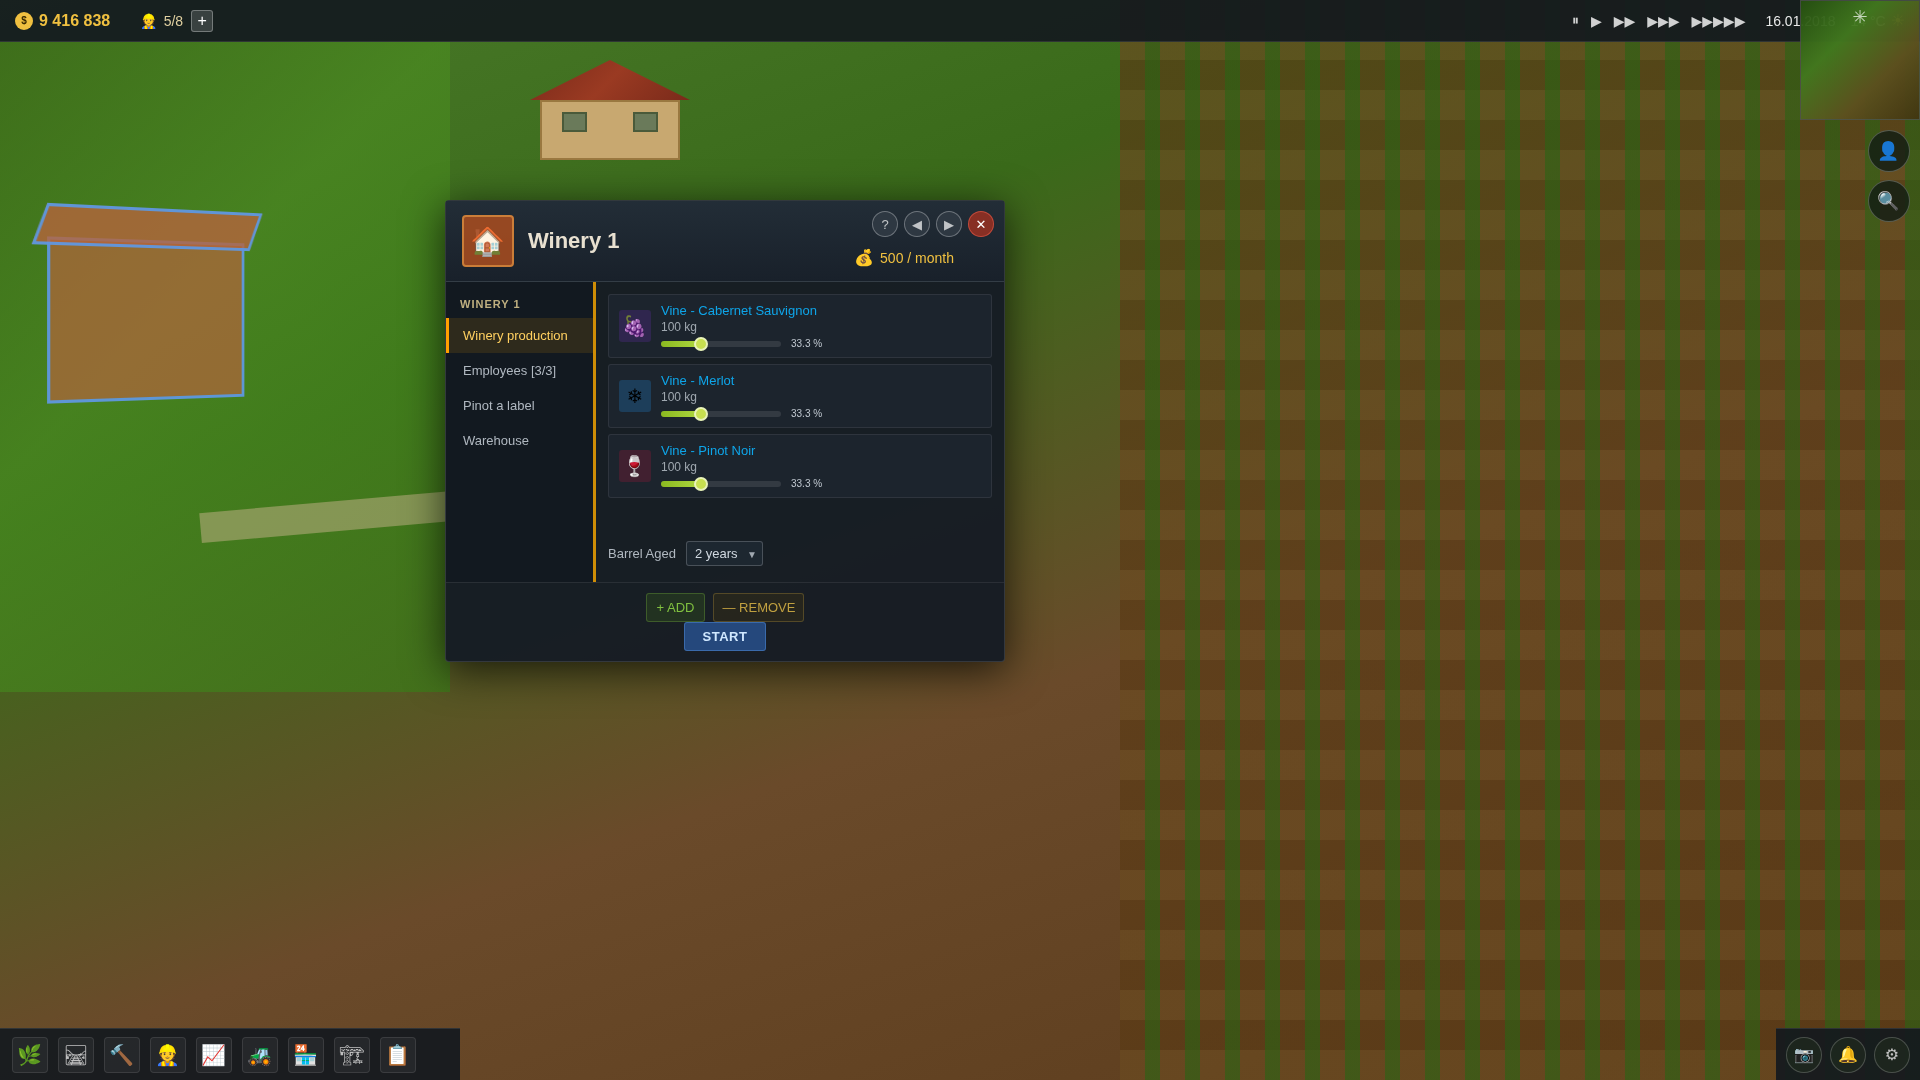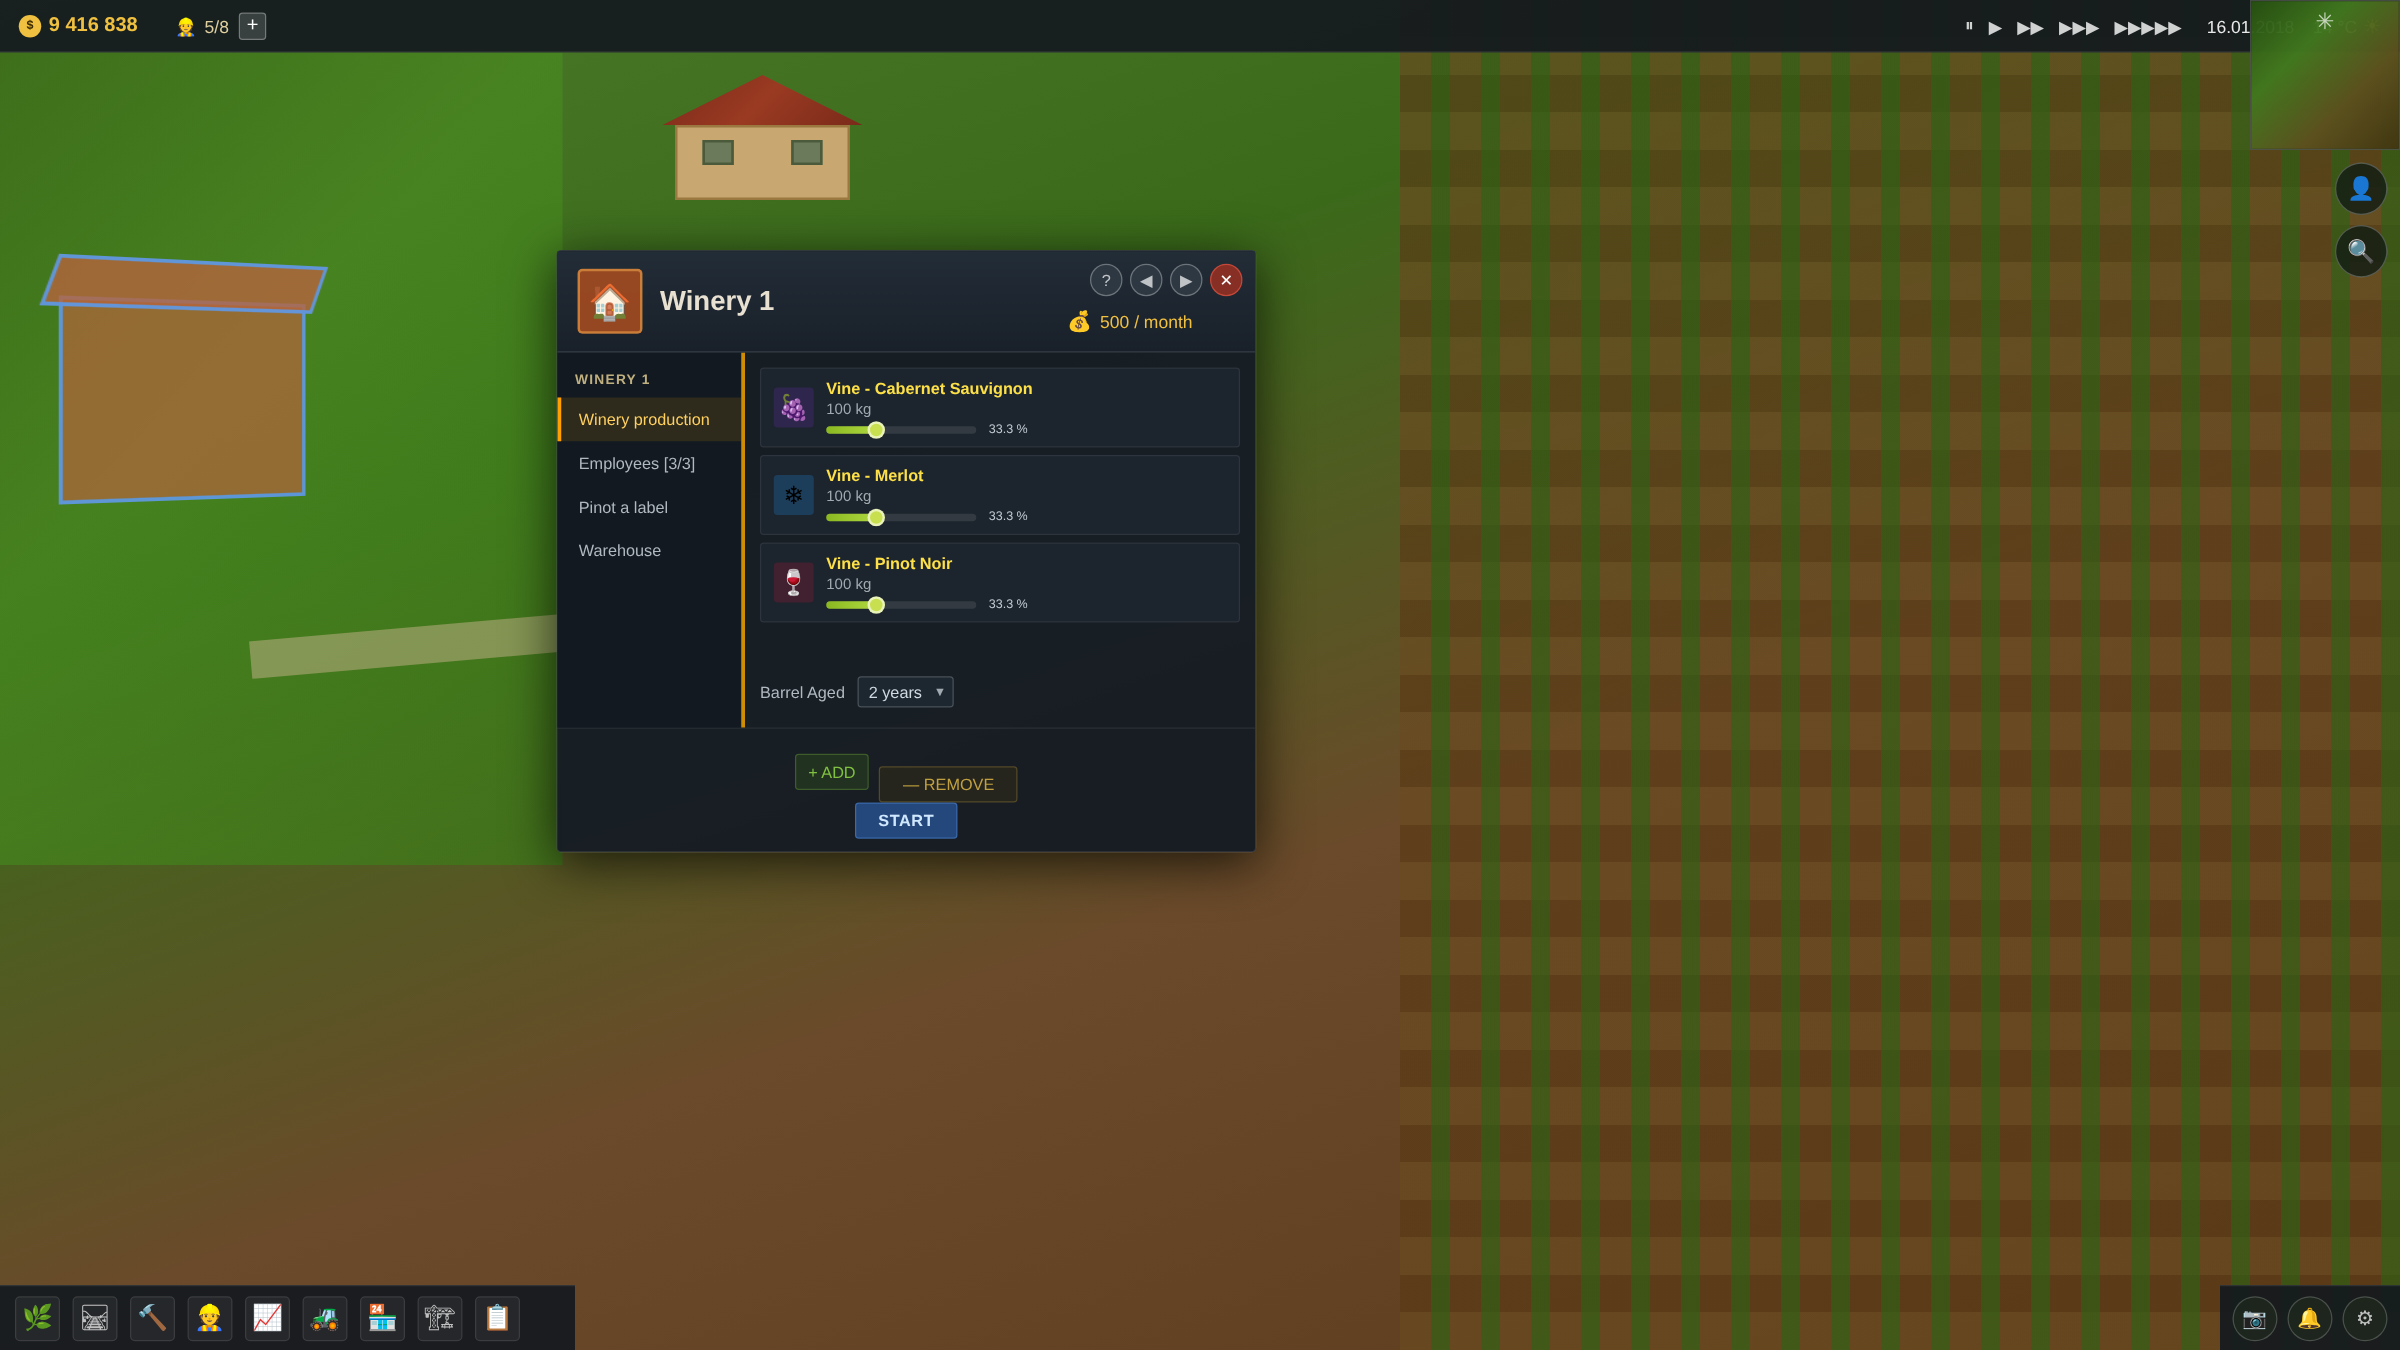--- a/index.html
+++ b/index.html
@@ -378,9 +378,9 @@
     }
 
     .ingredient-name {
-      color: #fde047;
-      font-size: 13px;
-      font-weight: bold;
+      color: #0ea5e9;
+      font-size: 13px;
+      font-weight: normal;
       margin-bottom: 2px;
     }
 

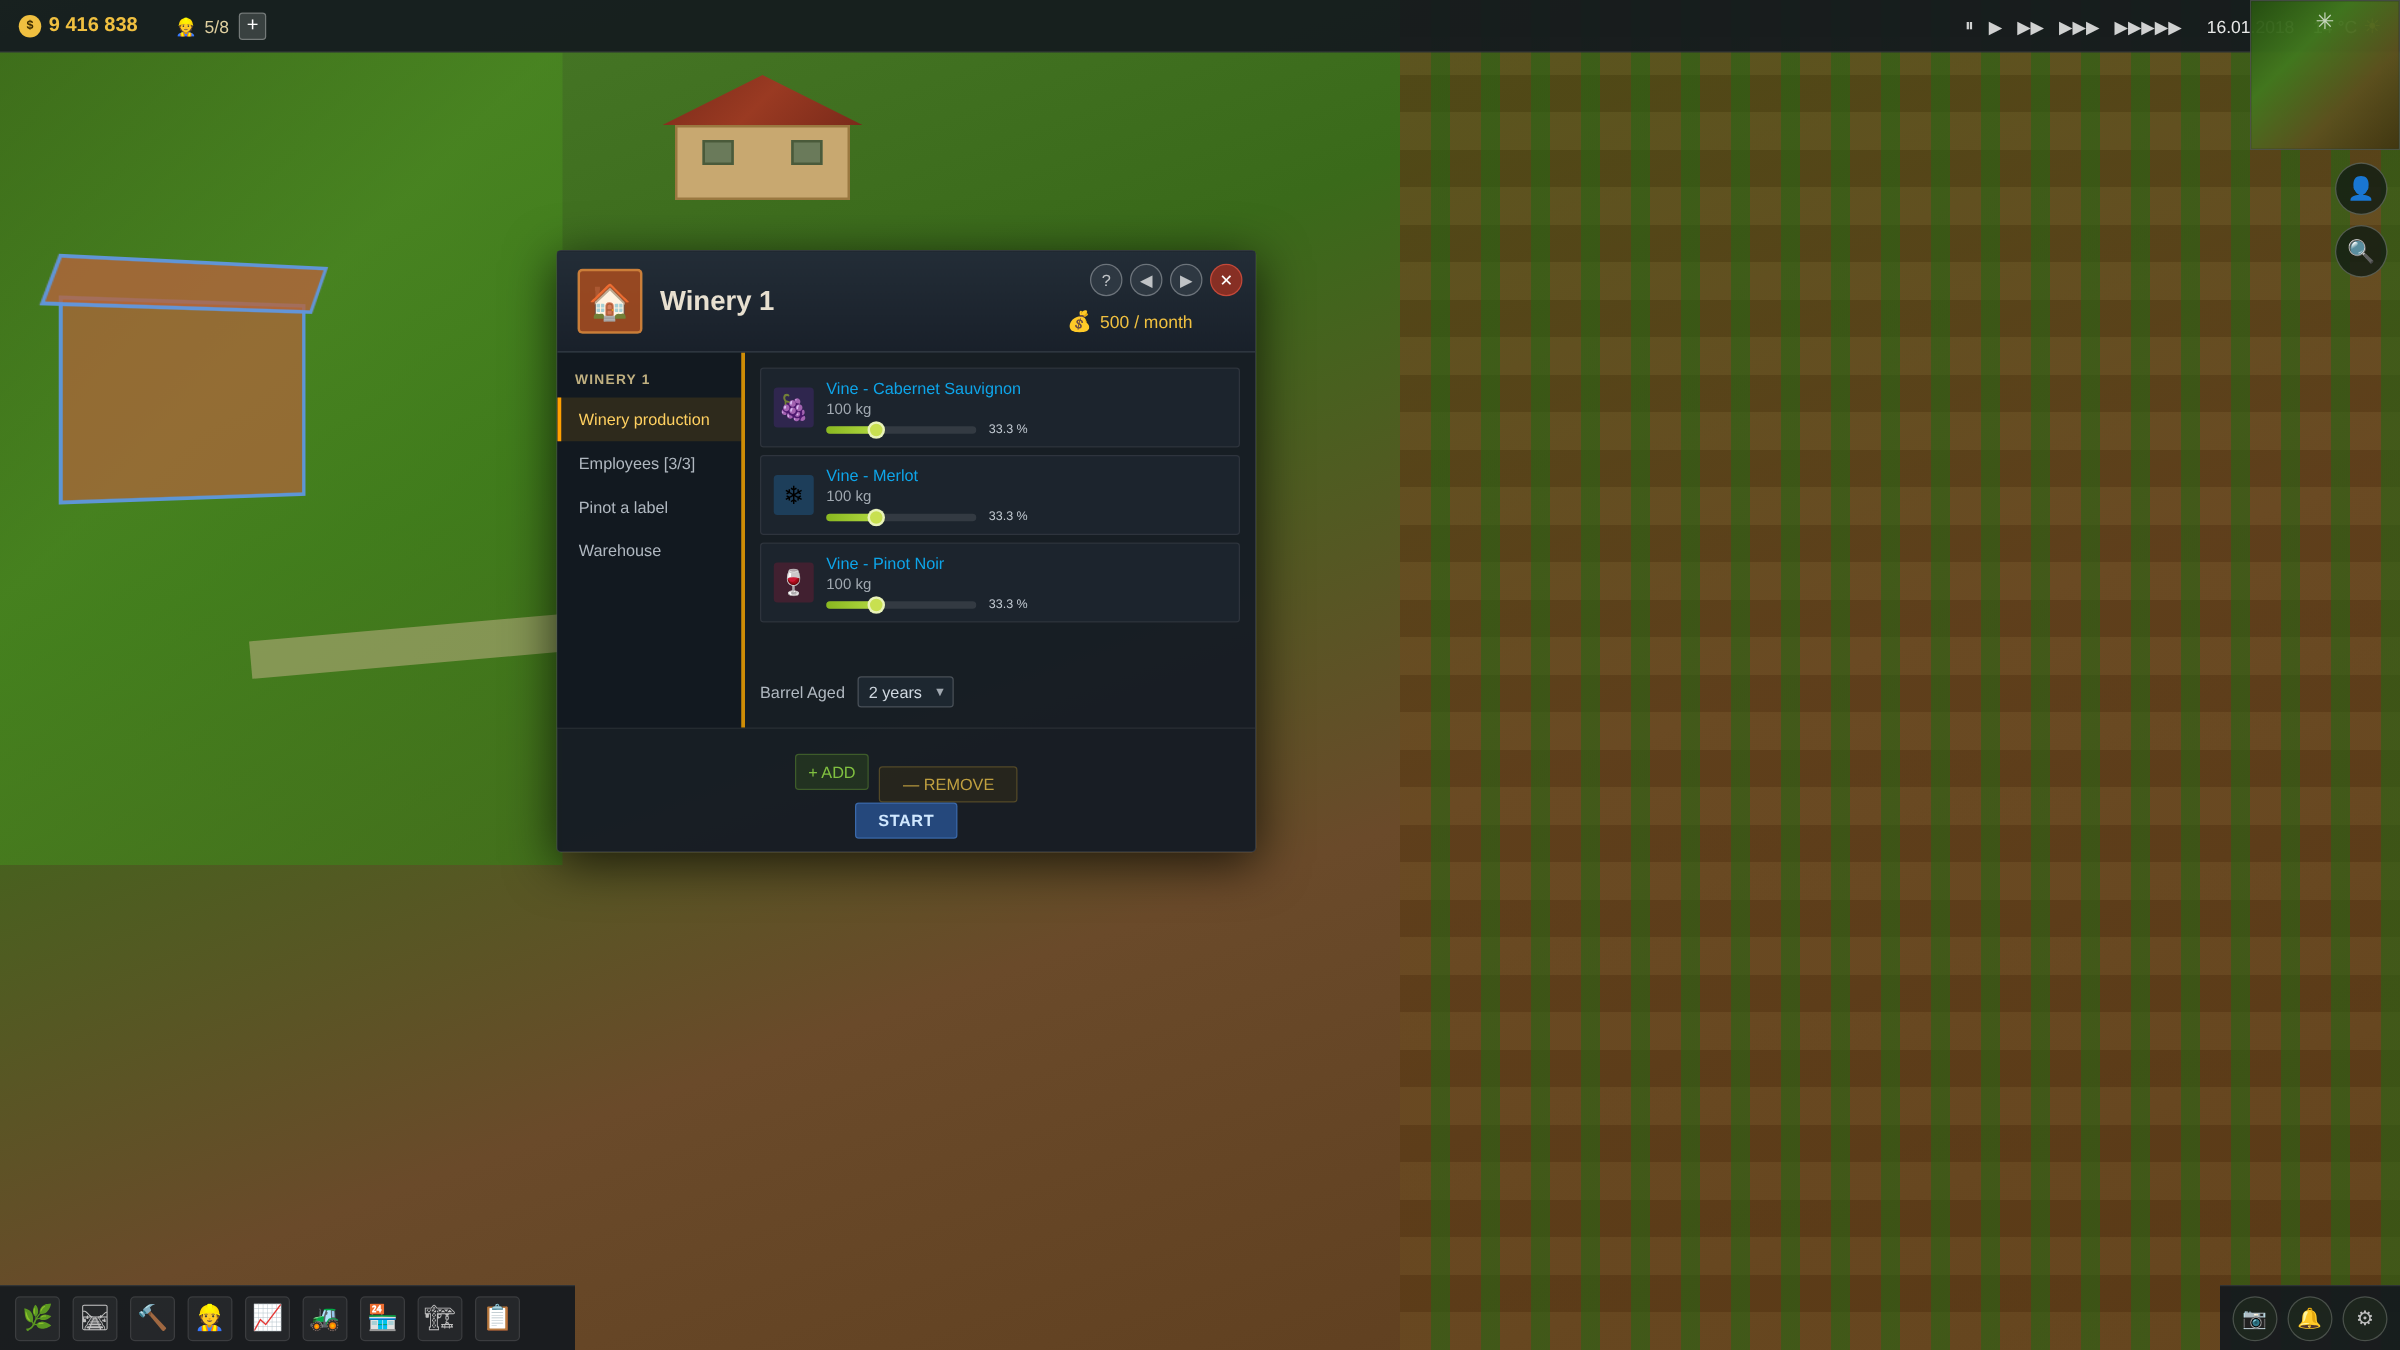--- a/index.html
+++ b/index.html
@@ -504,14 +504,13 @@
       color: #c0a040;
       font-size: 13px;
       cursor: pointer;
-      padding: 6px 18px;
+      padding: 6px 8px;
       border: 1px solid rgba(192,160,64,0.3);
       border-radius: 3px;
       background: rgba(60,50,20,0.4);
       display: flex;
       align-items: center;
       gap: 4px;
-      margin-top: 20px;
     }
 
     .start-btn {

